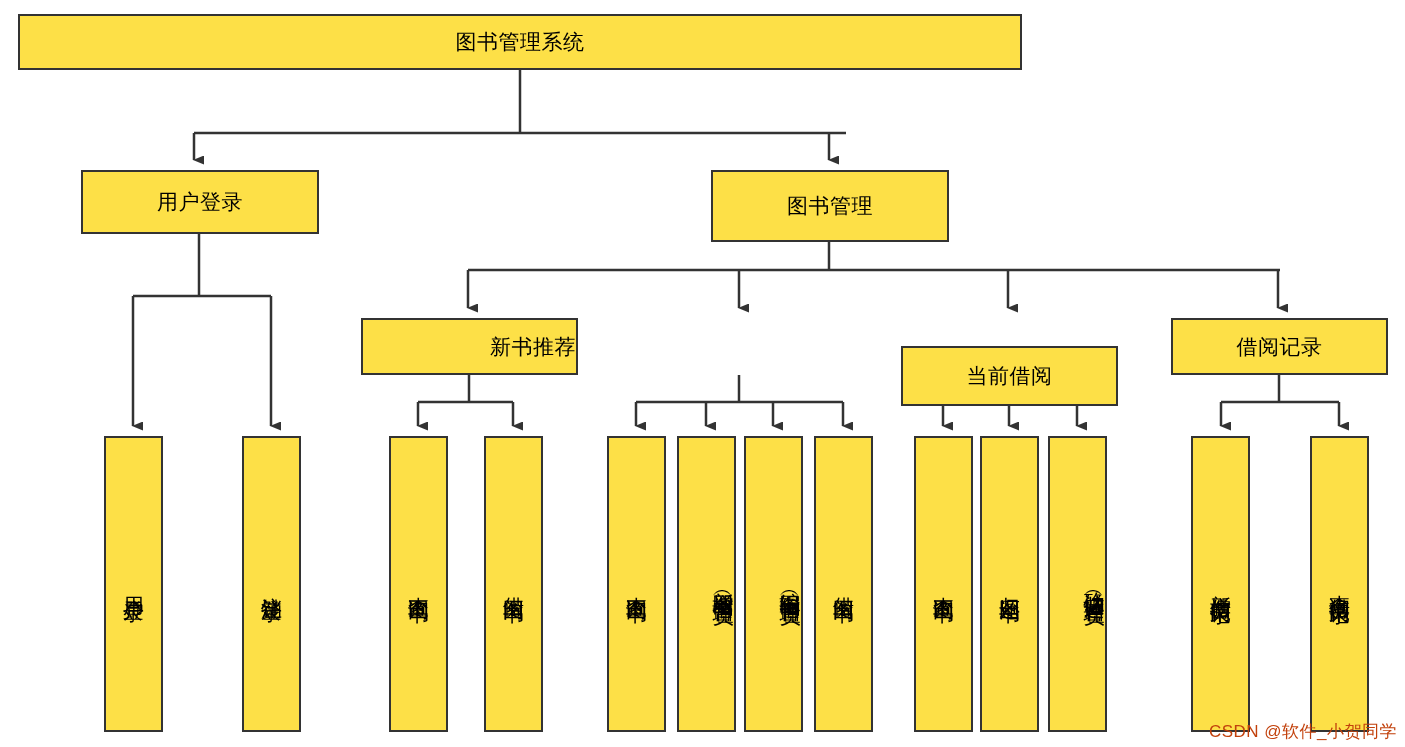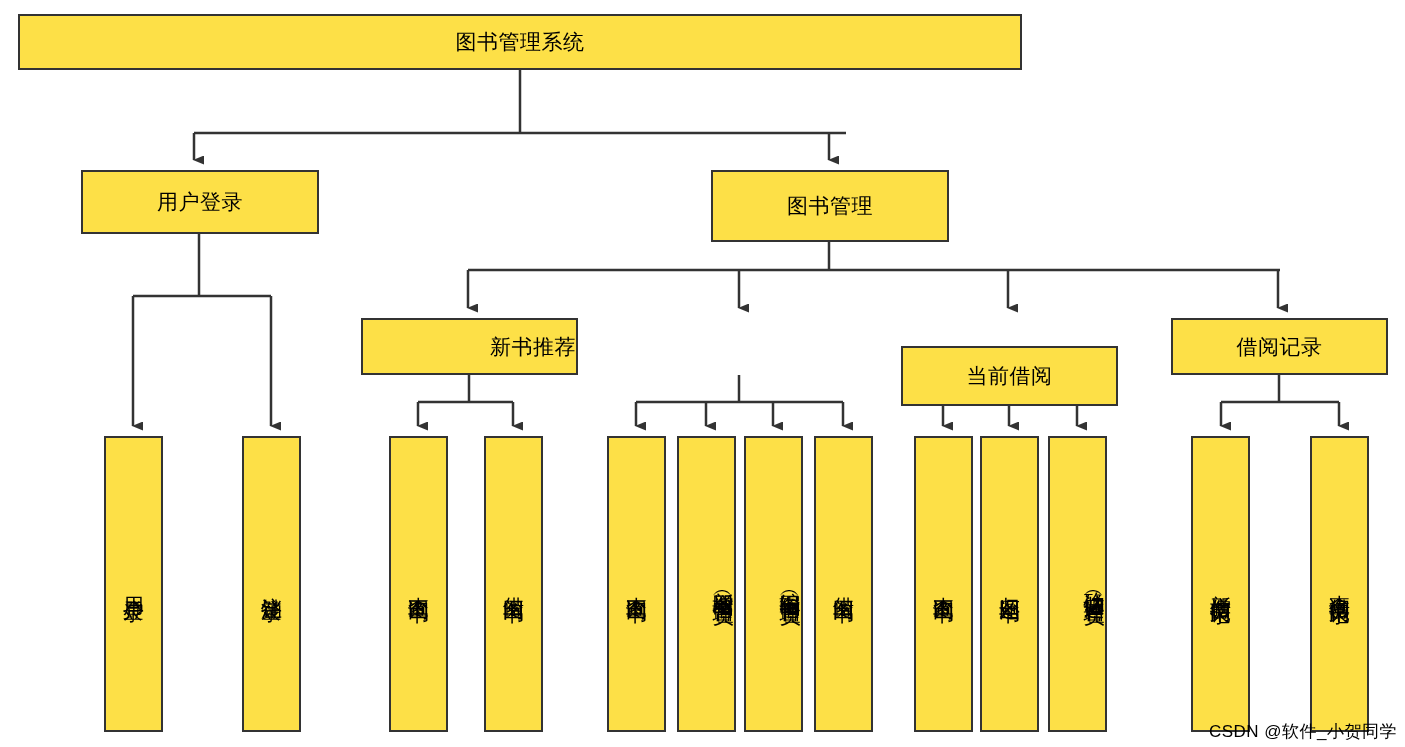--- a/index.html
+++ b/index.html
@@ -63,7 +63,7 @@
     right: 8px;
     bottom: 4px;
     font-size: 17px;
-    color: #000000;
+    color: #c2410c;
     white-space: nowrap;
     letter-spacing: 0.5px;
     pointer-events: none;

